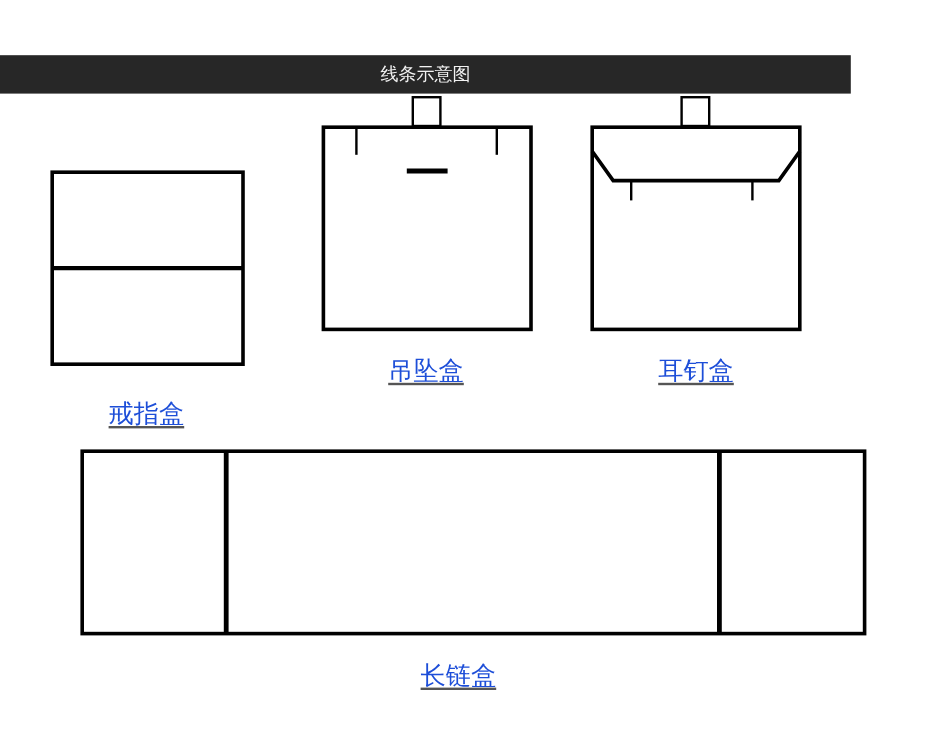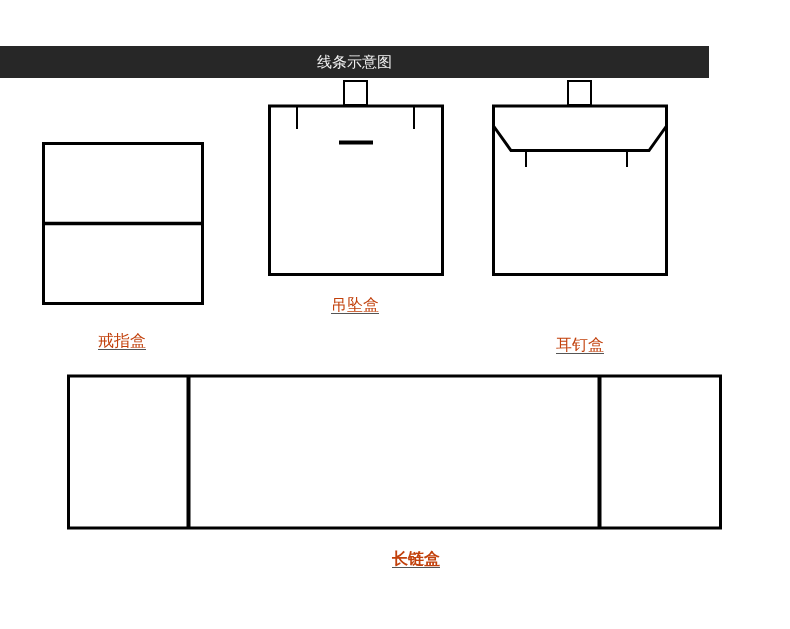--- a/index.html
+++ b/index.html
@@ -39,8 +39,8 @@
     }
     .label {
       position: absolute;
-      font-size: 16px;
-      color: #c2410c;
+      font-size: 21px;
+      color: #1d4ed8;
       text-decoration: underline;
       text-decoration-color: #555;
       text-underline-offset: 3px;

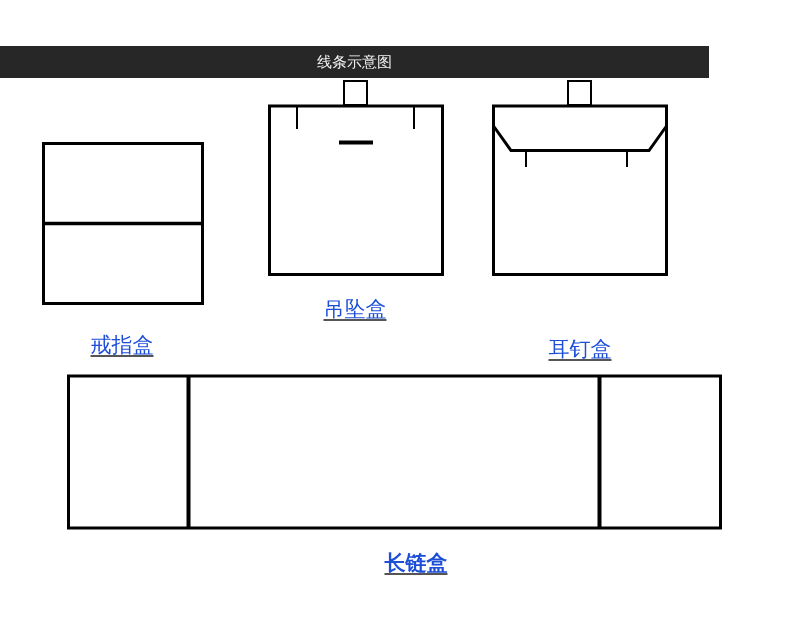--- a/index.html
+++ b/index.html
@@ -87,7 +87,7 @@
 
 <span class="label" style="left:122px; top:331px;">戒指盒</span>
 <span class="label" style="left:355px; top:295px;">吊坠盒</span>
-<span class="label" style="left:580px; top:295px;margin-top:40px;">耳钉盒</span>
+<span class="label" style="left:580px; top:295px;">耳钉盒</span>
 <span class="label" style="left:416px; top:549px;font-weight:bold;">长链盒</span>
 
 </body></html>

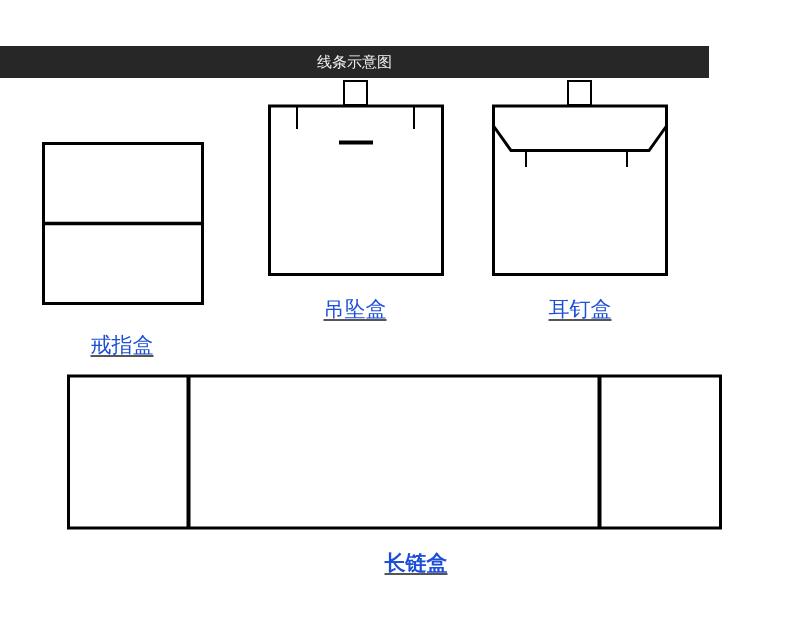--- a/index.html
+++ b/index.html
@@ -88,6 +88,6 @@
 <span class="label" style="left:122px; top:331px;">戒指盒</span>
 <span class="label" style="left:355px; top:295px;">吊坠盒</span>
 <span class="label" style="left:580px; top:295px;">耳钉盒</span>
-<span class="label" style="left:416px; top:549px;font-weight:bold;">长链盒</span>
+<span class="label" style="left:382px; top:549px;">长链盒</span>
 
 </body></html>

